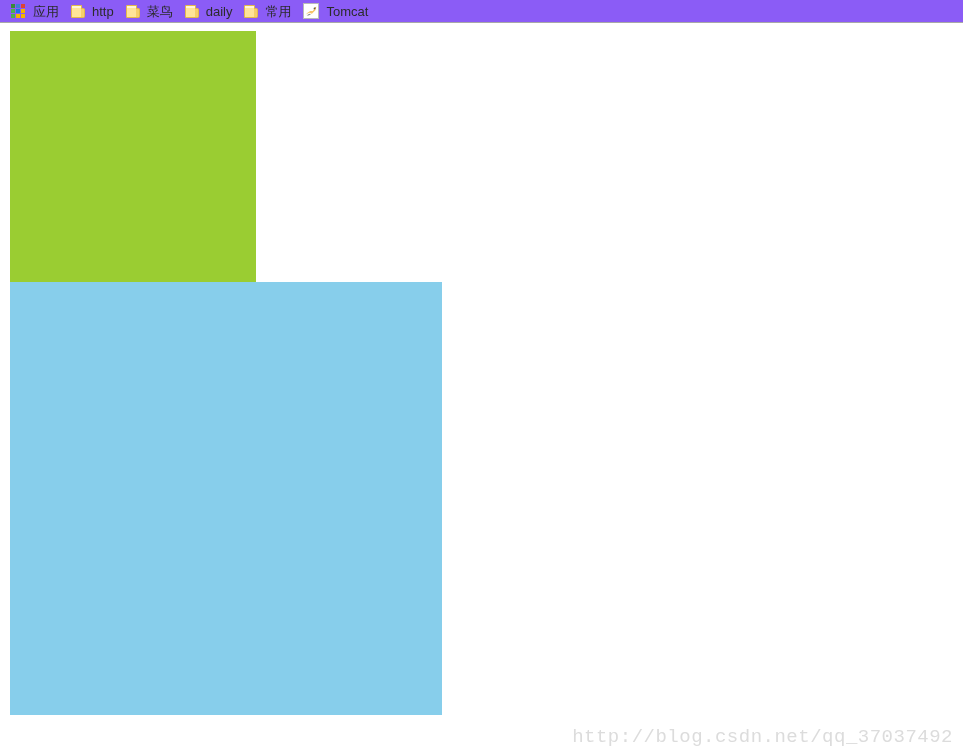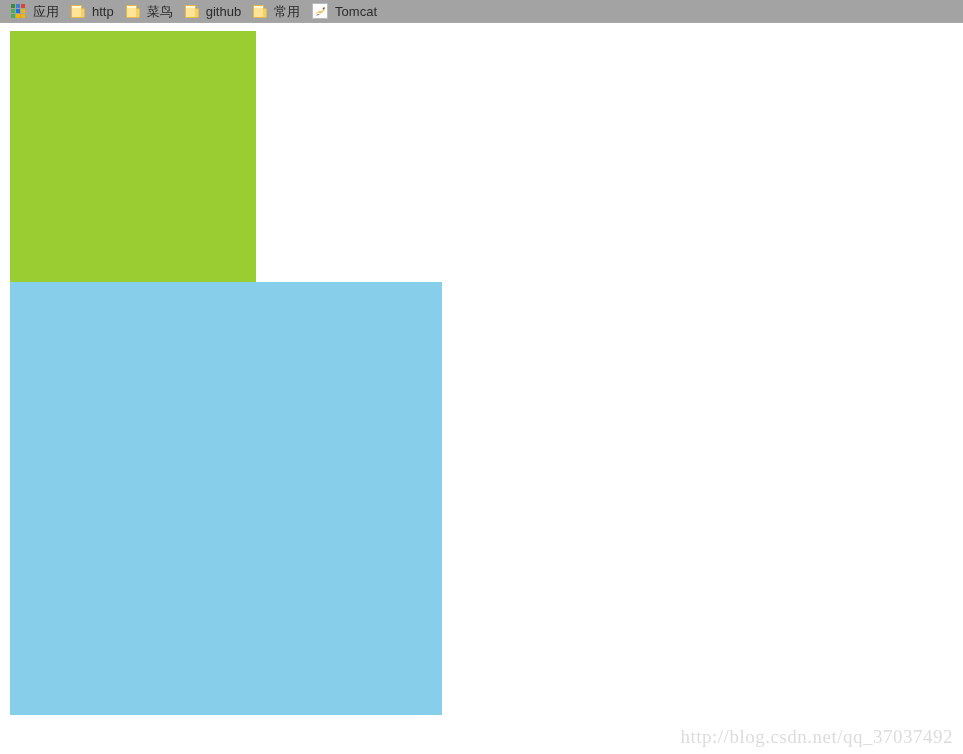--- a/index.html
+++ b/index.html
@@ -146,7 +146,7 @@
 </head>
 <body>
 
-<div id="bookmarks-bar" style="background: #a3a3a3; border-bottom-color: rgb(168, 168, 168);">
+<div id="bookmarks-bar" style="background: #8b5cf6; border-bottom-color: rgb(168, 168, 168);">
 
   <div class="bm-item">
     <span class="apps-icon">

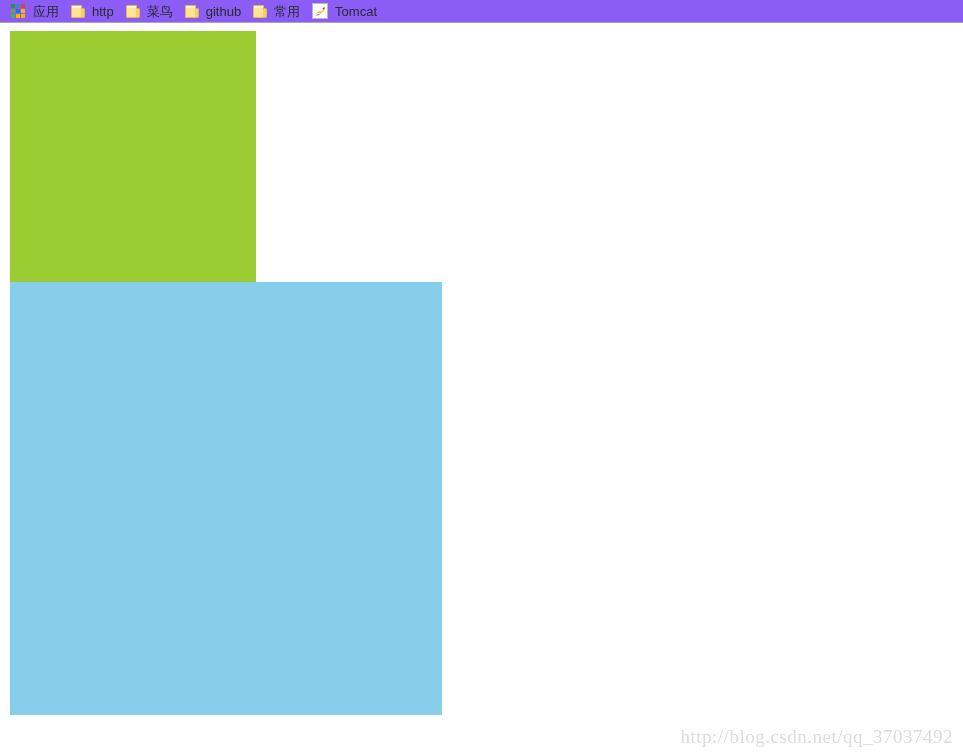--- a/index.html
+++ b/index.html
@@ -187,7 +187,7 @@
         <span class="fold"></span>
         <span class="tab"></span>
     </span>
-    <span class="bm-label">github</span>
+    <span class="bm-label">daily</span>
   </div>
 
   <div class="bm-item">

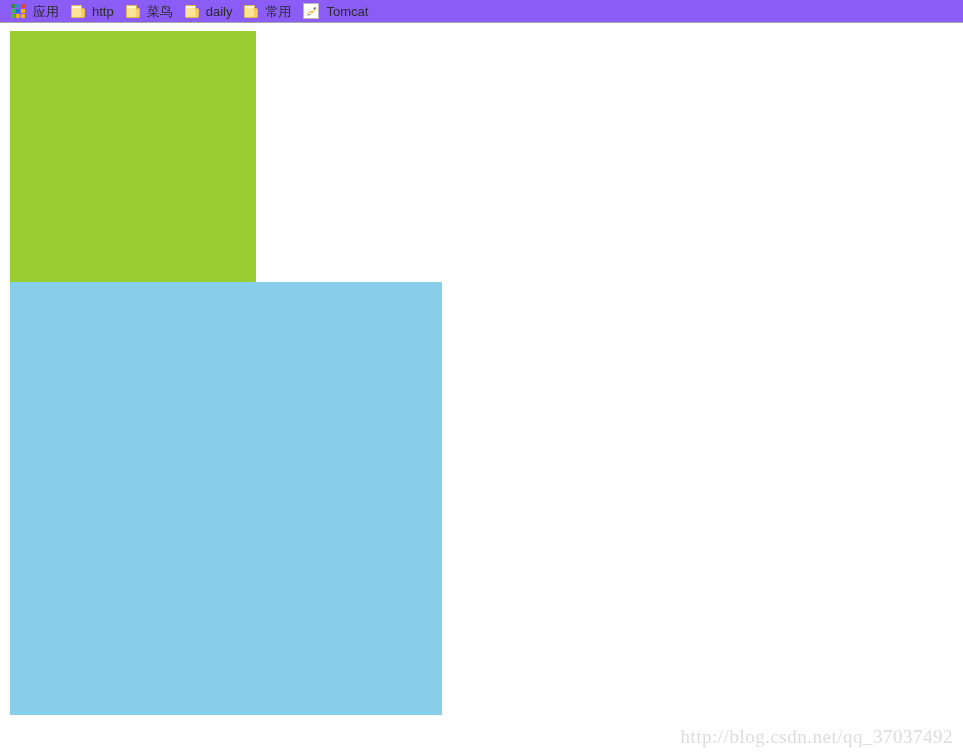--- a/index.html
+++ b/index.html
@@ -135,7 +135,7 @@
     position: absolute;
     right: 10px;
     bottom: 6px;
-    font-family: Liberation Serif, serif;
+    font-family: Liberation Mono, monospace;
     font-size: 19px;
     letter-spacing: 0.5px;
     color: #dcdcdc;

